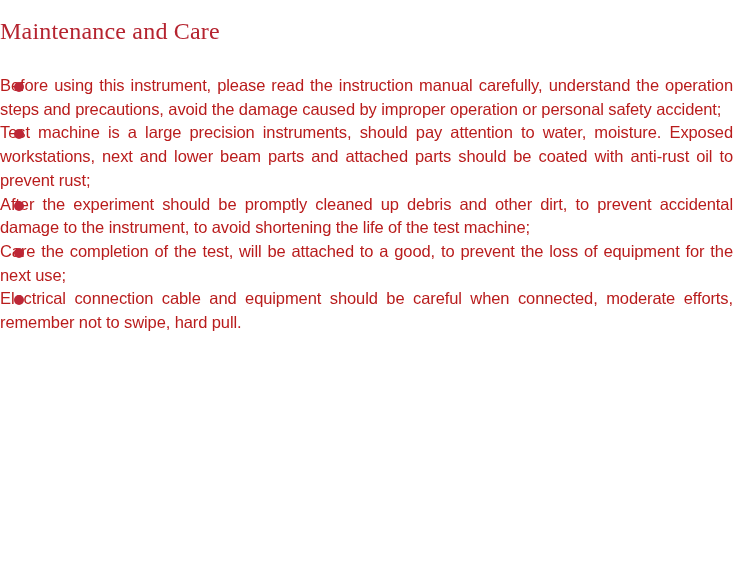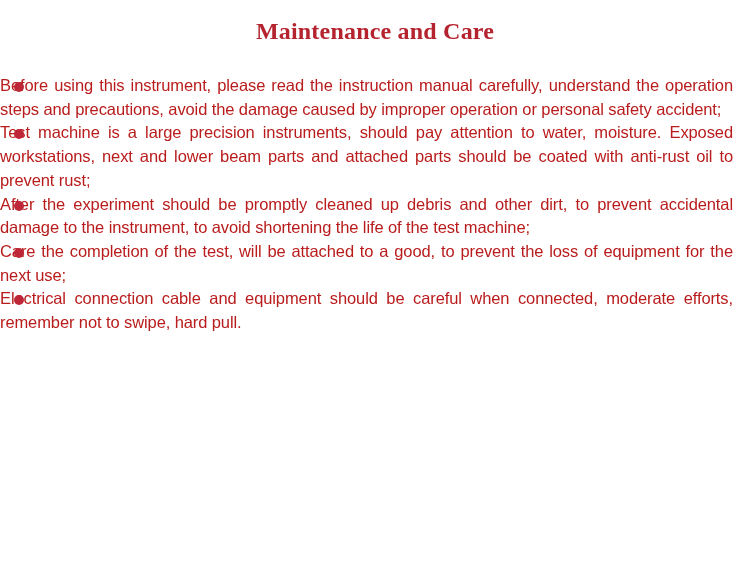--- a/index.html
+++ b/index.html
@@ -17,9 +17,8 @@
   }
   .page-title {
     margin: 16px 0 0 0;
-    text-align: center;
     font-family: "Liberation Serif", "DejaVu Serif", serif;
-    font-weight: bold;
+    font-weight: normal;
     font-size: 24px;
     line-height: 30px;
     color: #b5232f;

